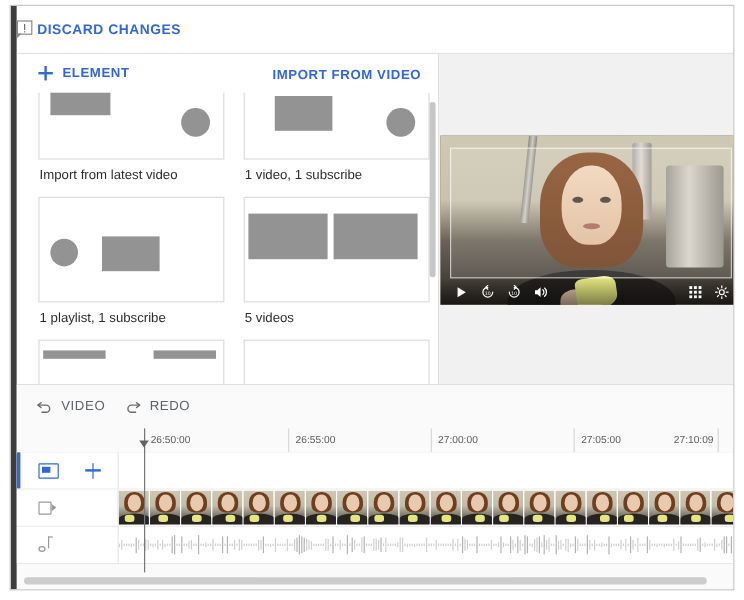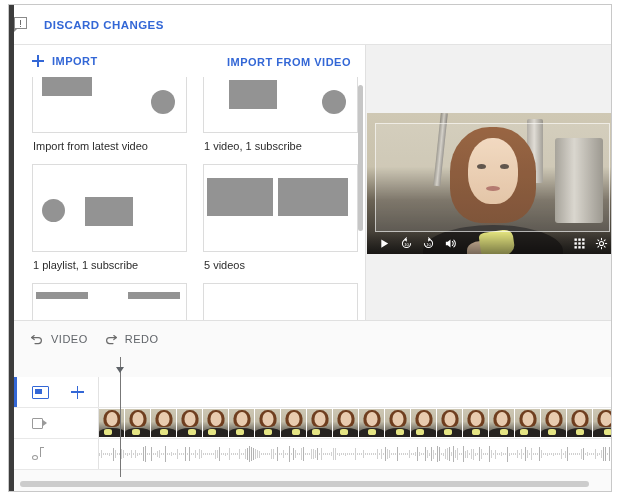--- a/index.html
+++ b/index.html
@@ -82,7 +82,6 @@
   .header-right {
     display: flex;
     align-items: center;
-    gap: 13px;
     padding-right: 11px;
   }
   .feedback-icon {

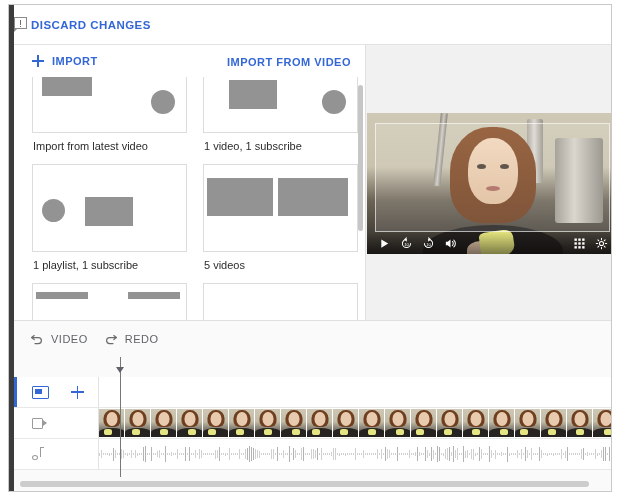--- a/index.html
+++ b/index.html
@@ -733,7 +733,7 @@
       <div class="panel-actions">
         <button class="add-element">
           <span class="plus-icon"></span>
-          <span class="link-label">IMPORT</span>
+          <span class="link-label">ELEMENT</span>
         </button>
         <button class="import-btn">
           <span class="link-label">IMPORT FROM VIDEO</span>

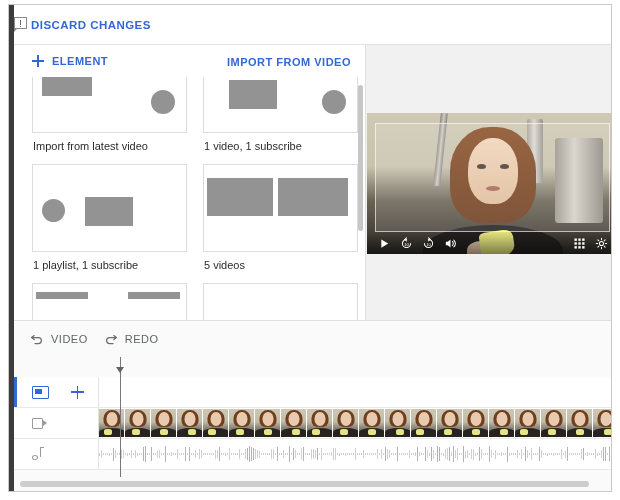--- a/index.html
+++ b/index.html
@@ -882,6 +882,23 @@
       </button>
     </div>
 
+    <div class="ruler" id="ruler">
+        <div class="tick" style="left: 105.56px;">
+          <span>26:50:00</span>
+        </div>
+        <div class="tick" style="left: 226.35px;">
+          <span>26:55:00</span>
+        </div>
+        <div class="tick" style="left: 345.084px;">
+          <span>27:00:00</span>
+        </div>
+        <div class="tick" style="left: 464.332px;">
+          <span>27:05:00</span>
+        </div>
+        <div class="tick last" style="left: 583.58px;">
+          <span>27:10:09</span>
+        </div>
+      </div>
 
     <div class="tracks" id="tracks">
         <div class="track active">

